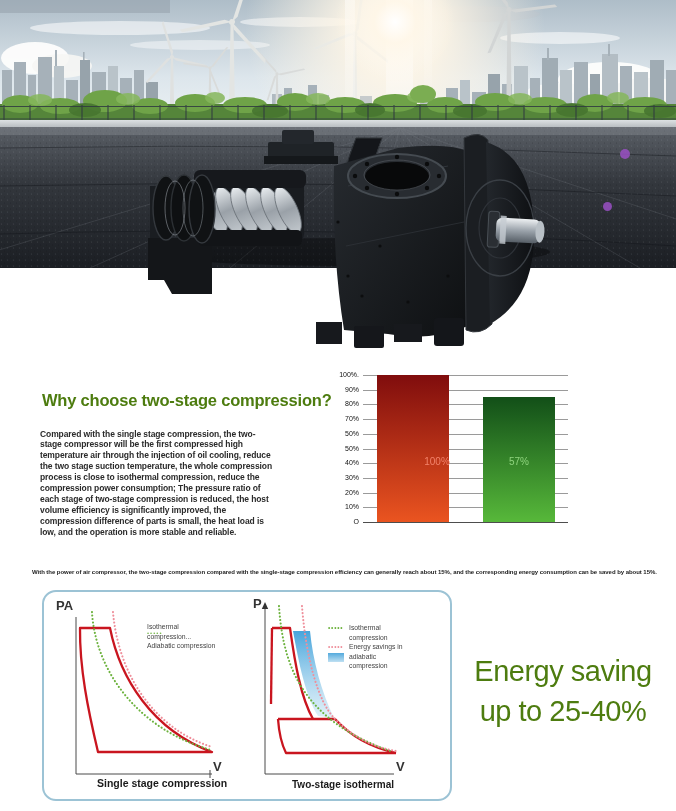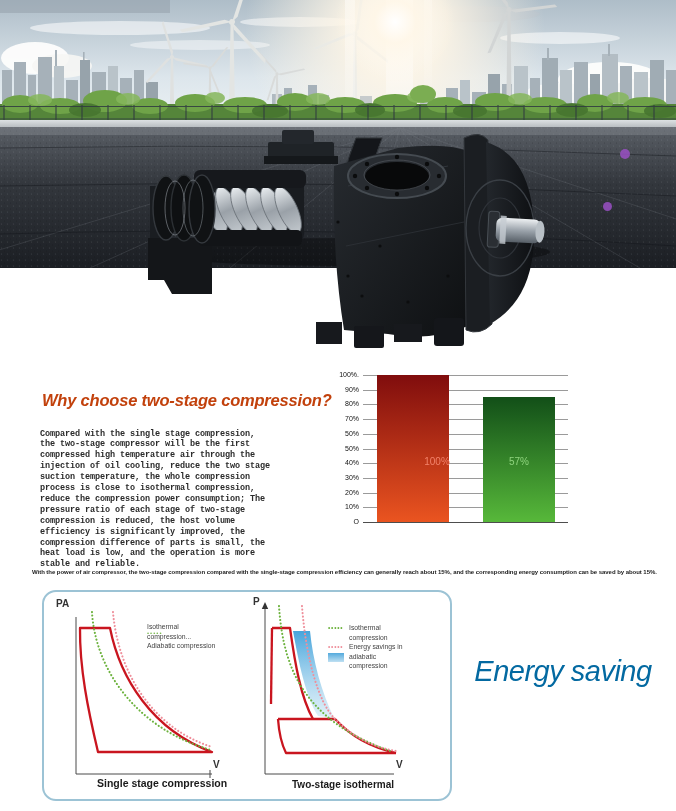--- a/index.html
+++ b/index.html
@@ -11,7 +11,7 @@
   .accent-dot{position:absolute;border-radius:50%;opacity:.85;}
   
   .why-title{position:absolute;left:42px;top:380px;width:320px;font-size:16.5px;font-weight:700;
-             color:#c2410c;letter-spacing:-.2px;font-style:italic;}
+             color:#4d7c0f;letter-spacing:-.2px;}
   .why-body{position:absolute;left:40px;top:420px;width:232px;font-size:8.5px;line-height:10.9px;
             color:#2b2b2b;font-weight:bold;letter-spacing:-.1px;font-family:Liberation Mono, monospace;}
   

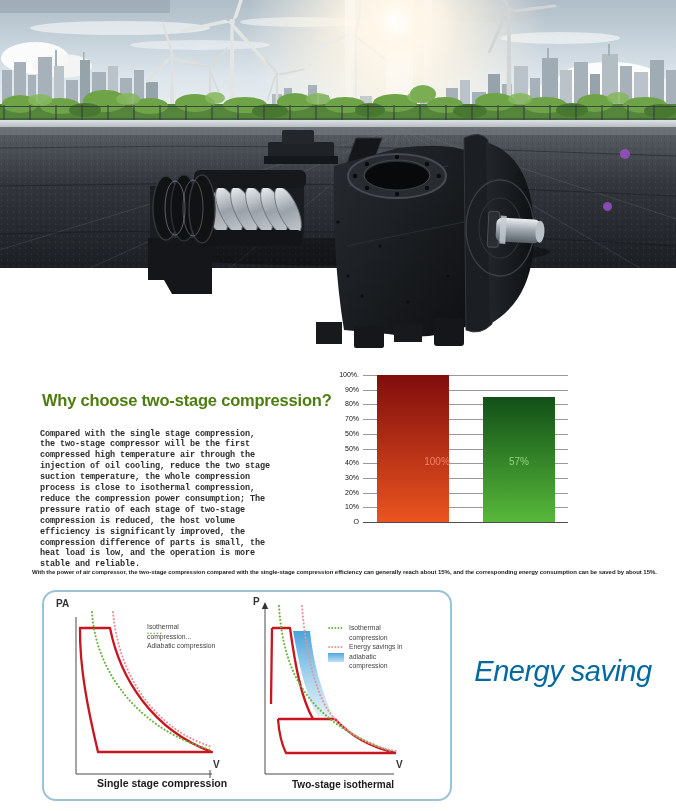--- a/index.html
+++ b/index.html
@@ -13,7 +13,7 @@
   .why-title{position:absolute;left:42px;top:380px;width:320px;font-size:16.5px;font-weight:700;
              color:#4d7c0f;letter-spacing:-.2px;}
   .why-body{position:absolute;left:40px;top:420px;width:232px;font-size:8.5px;line-height:10.9px;
-            color:#2b2b2b;font-weight:bold;letter-spacing:-.1px;font-family:Liberation Mono, monospace;}
+            color:#2b2b2b;font-weight:bold;letter-spacing:-.1px;}
   
   #bar-chart{position:absolute;left:330px;top:366px;width:294px;height:176px;}
   .bgrid{position:absolute;left:33px;width:205px;height:1px;background:#9a9a9a;}

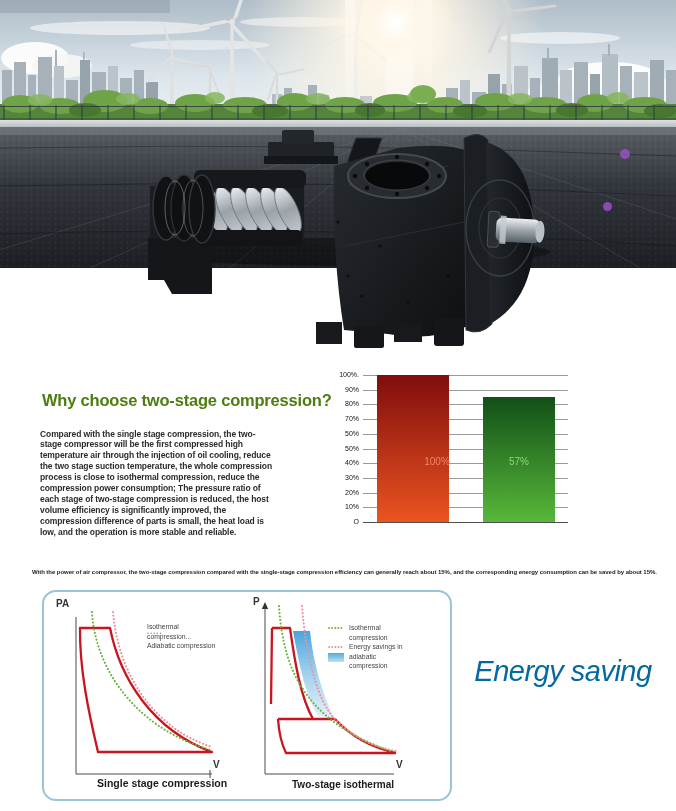--- a/index.html
+++ b/index.html
@@ -28,7 +28,7 @@
   .pv-panel{position:absolute;left:42px;top:590px;width:410px;height:211px;box-sizing:border-box;
             border:2px solid #9cc3d5;border-radius:14px;background:#fff;}
   #pv-svg{position:absolute;left:0;top:0;width:406px;height:207px;}
-  .axlab{position:absolute;font-size:10px;font-weight:bold;color:#333;}
+  .axlab{position:absolute;font-size:13px;font-weight:bold;color:#333;}
   .pv-legend1{position:absolute;left:103px;top:30px;width:95px;font-size:6.8px;line-height:9.6px;color:#444;}
   .gdots{position:absolute;left:0;top:7px;font-size:6px;letter-spacing:1px;color:#6cb23d;opacity:.9;}
   .lg1line{position:relative;z-index:2;}

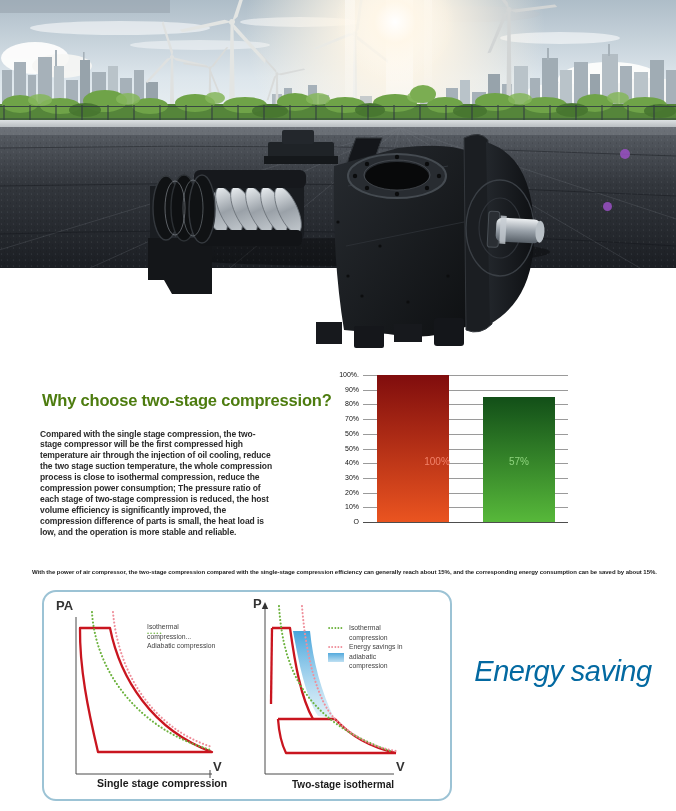--- a/index.html
+++ b/index.html
@@ -488,7 +488,7 @@
     <div class="pv-cap cap2">Two-stage isothermal</div>
   </div>
 
-  <div class="energy" style="color: #0369a1; font-style: italic;">
+  <div class="energy" style="color: #4d7c0f;">
     <div>Energy saving</div>
   </div>
 

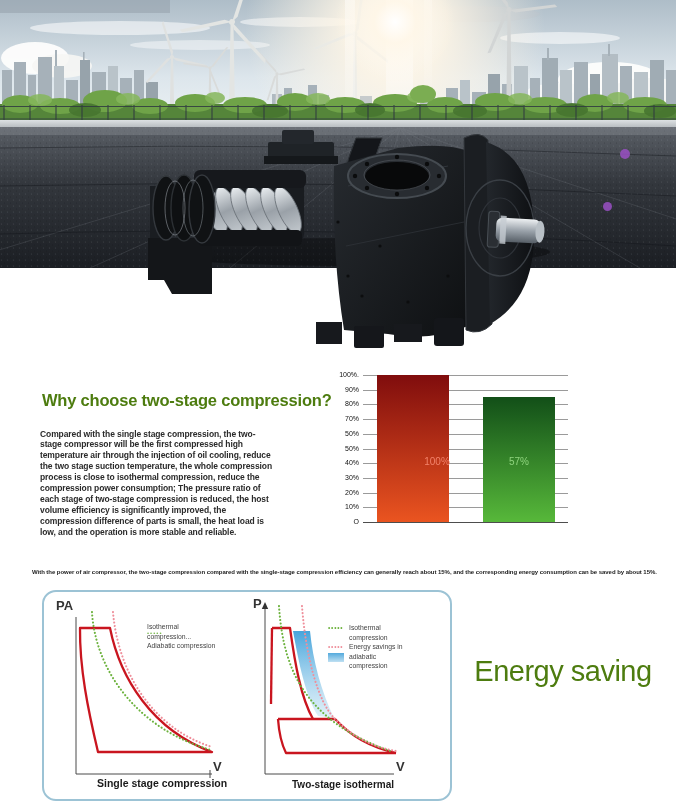--- a/index.html
+++ b/index.html
@@ -490,6 +490,7 @@
 
   <div class="energy" style="color: #4d7c0f;">
     <div>Energy saving</div>
+    <div>up to 25-40%</div>
   </div>
 
 </div>

